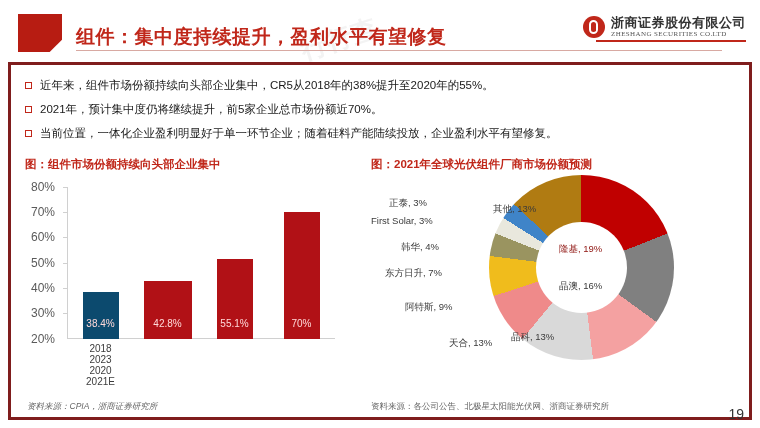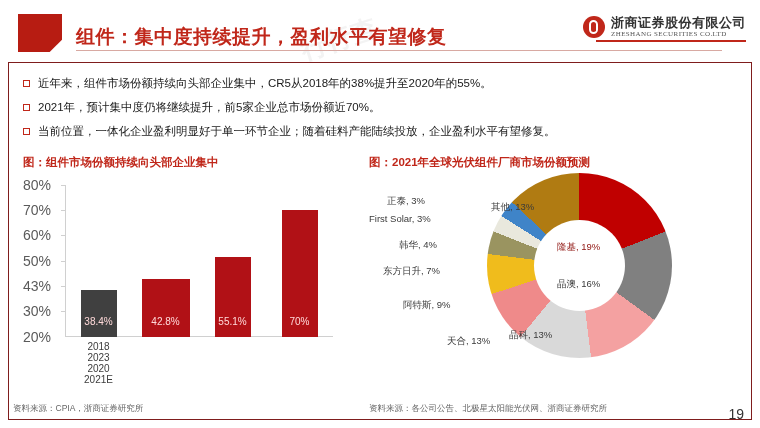--- a/index.html
+++ b/index.html
@@ -50,7 +50,7 @@
   
   .card{
     position:absolute;left:8px;top:62px;width:744px;height:358px;
-    background:#fff;border:1px solid #7f1d1d;box-sizing:border-box;
+    background:#fff;border:3px solid #7f1d1d;box-sizing:border-box;
   }
 
   

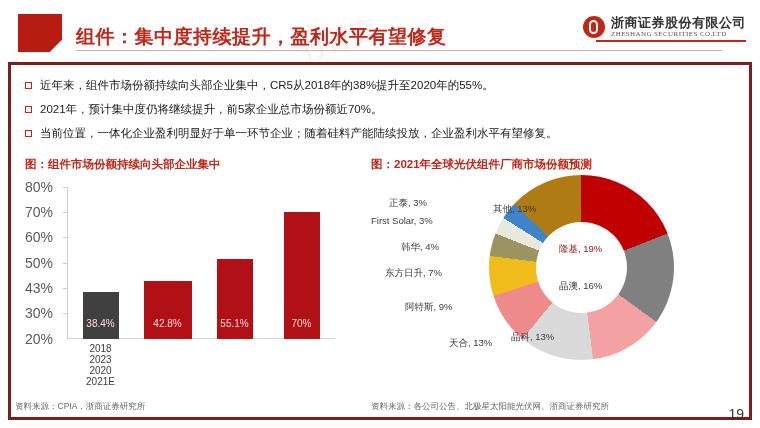--- a/index.html
+++ b/index.html
@@ -79,8 +79,8 @@
   .barchart{position:absolute;left:0;top:22px;width:330px;height:195px;}
   .bc-plot{position:absolute;left:42px;top:8px;width:268px;height:152px;
            border-left:1px solid #d0d0d0;border-bottom:1px solid #d0d0d0;box-sizing:border-box;}
-  .bc-ylab{position:absolute;left:0;width:36px;text-align:left;
-           font-size:14px;color:#5a5a5a;transform:translateY(-50%);}
+  .bc-ylab{position:absolute;left:0;width:36px;text-align:center;
+           font-size:12px;color:#5a5a5a;transform:translateY(-50%);}
   .bc-tick{position:absolute;left:38px;width:4px;height:1px;background:#d0d0d0;}
   .bars{position:absolute;left:42px;top:8px;width:268px;height:152px;
         display:flex;align-items:flex-end;justify-content:space-around;}

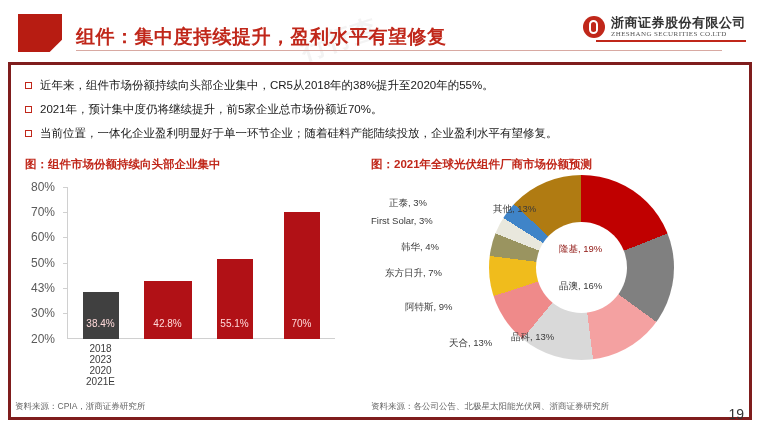--- a/index.html
+++ b/index.html
@@ -162,7 +162,7 @@
         <div class="bc-ylab" style="top:33px;">70%</div>
         <div class="bc-ylab" style="top:58px;">60%</div>
         <div class="bc-ylab" style="top:84px;">50%</div>
-        <div class="bc-ylab" style="top:109px;">43%</div>
+        <div class="bc-ylab" style="top:109px;">40%</div>
         <div class="bc-ylab" style="top:134px;">30%</div>
         <div class="bc-ylab" style="top:160px;">20%</div>
 

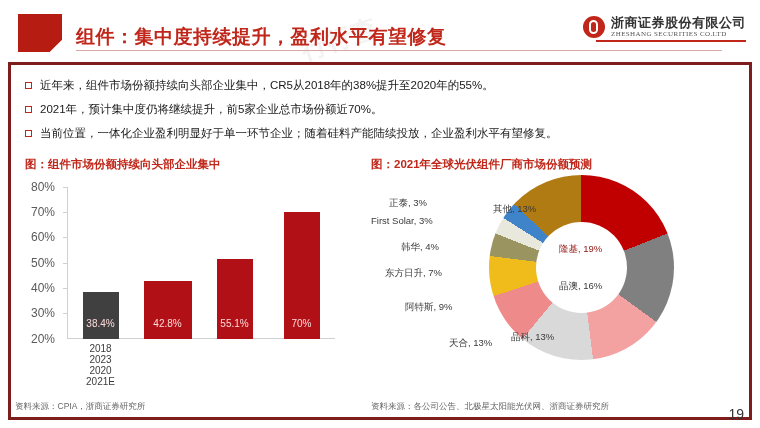--- a/index.html
+++ b/index.html
@@ -175,7 +175,7 @@
 
         <div class="bars" id="bars">
           <div class="bar-wrap">
-            <div class="bar" style="height: 46.6133px; background: #404040;">
+            <div class="bar" style="height: 46.6133px; background: #0c4a6e;">
               <span class="bar-val">38.4%</span>
             </div>
           </div>

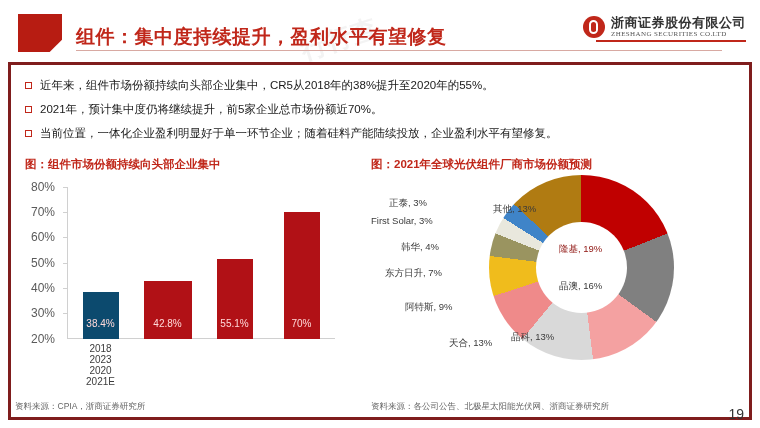--- a/index.html
+++ b/index.html
@@ -72,7 +72,7 @@
   .src{
     position:absolute;bottom:4px;font-size:8.5px;color:#666;white-space:nowrap;
   }
-  .src-left{left:4px;}
+  .src-left{left:16px;font-style:italic;}
   .src-right{left:360px;}
 
   

